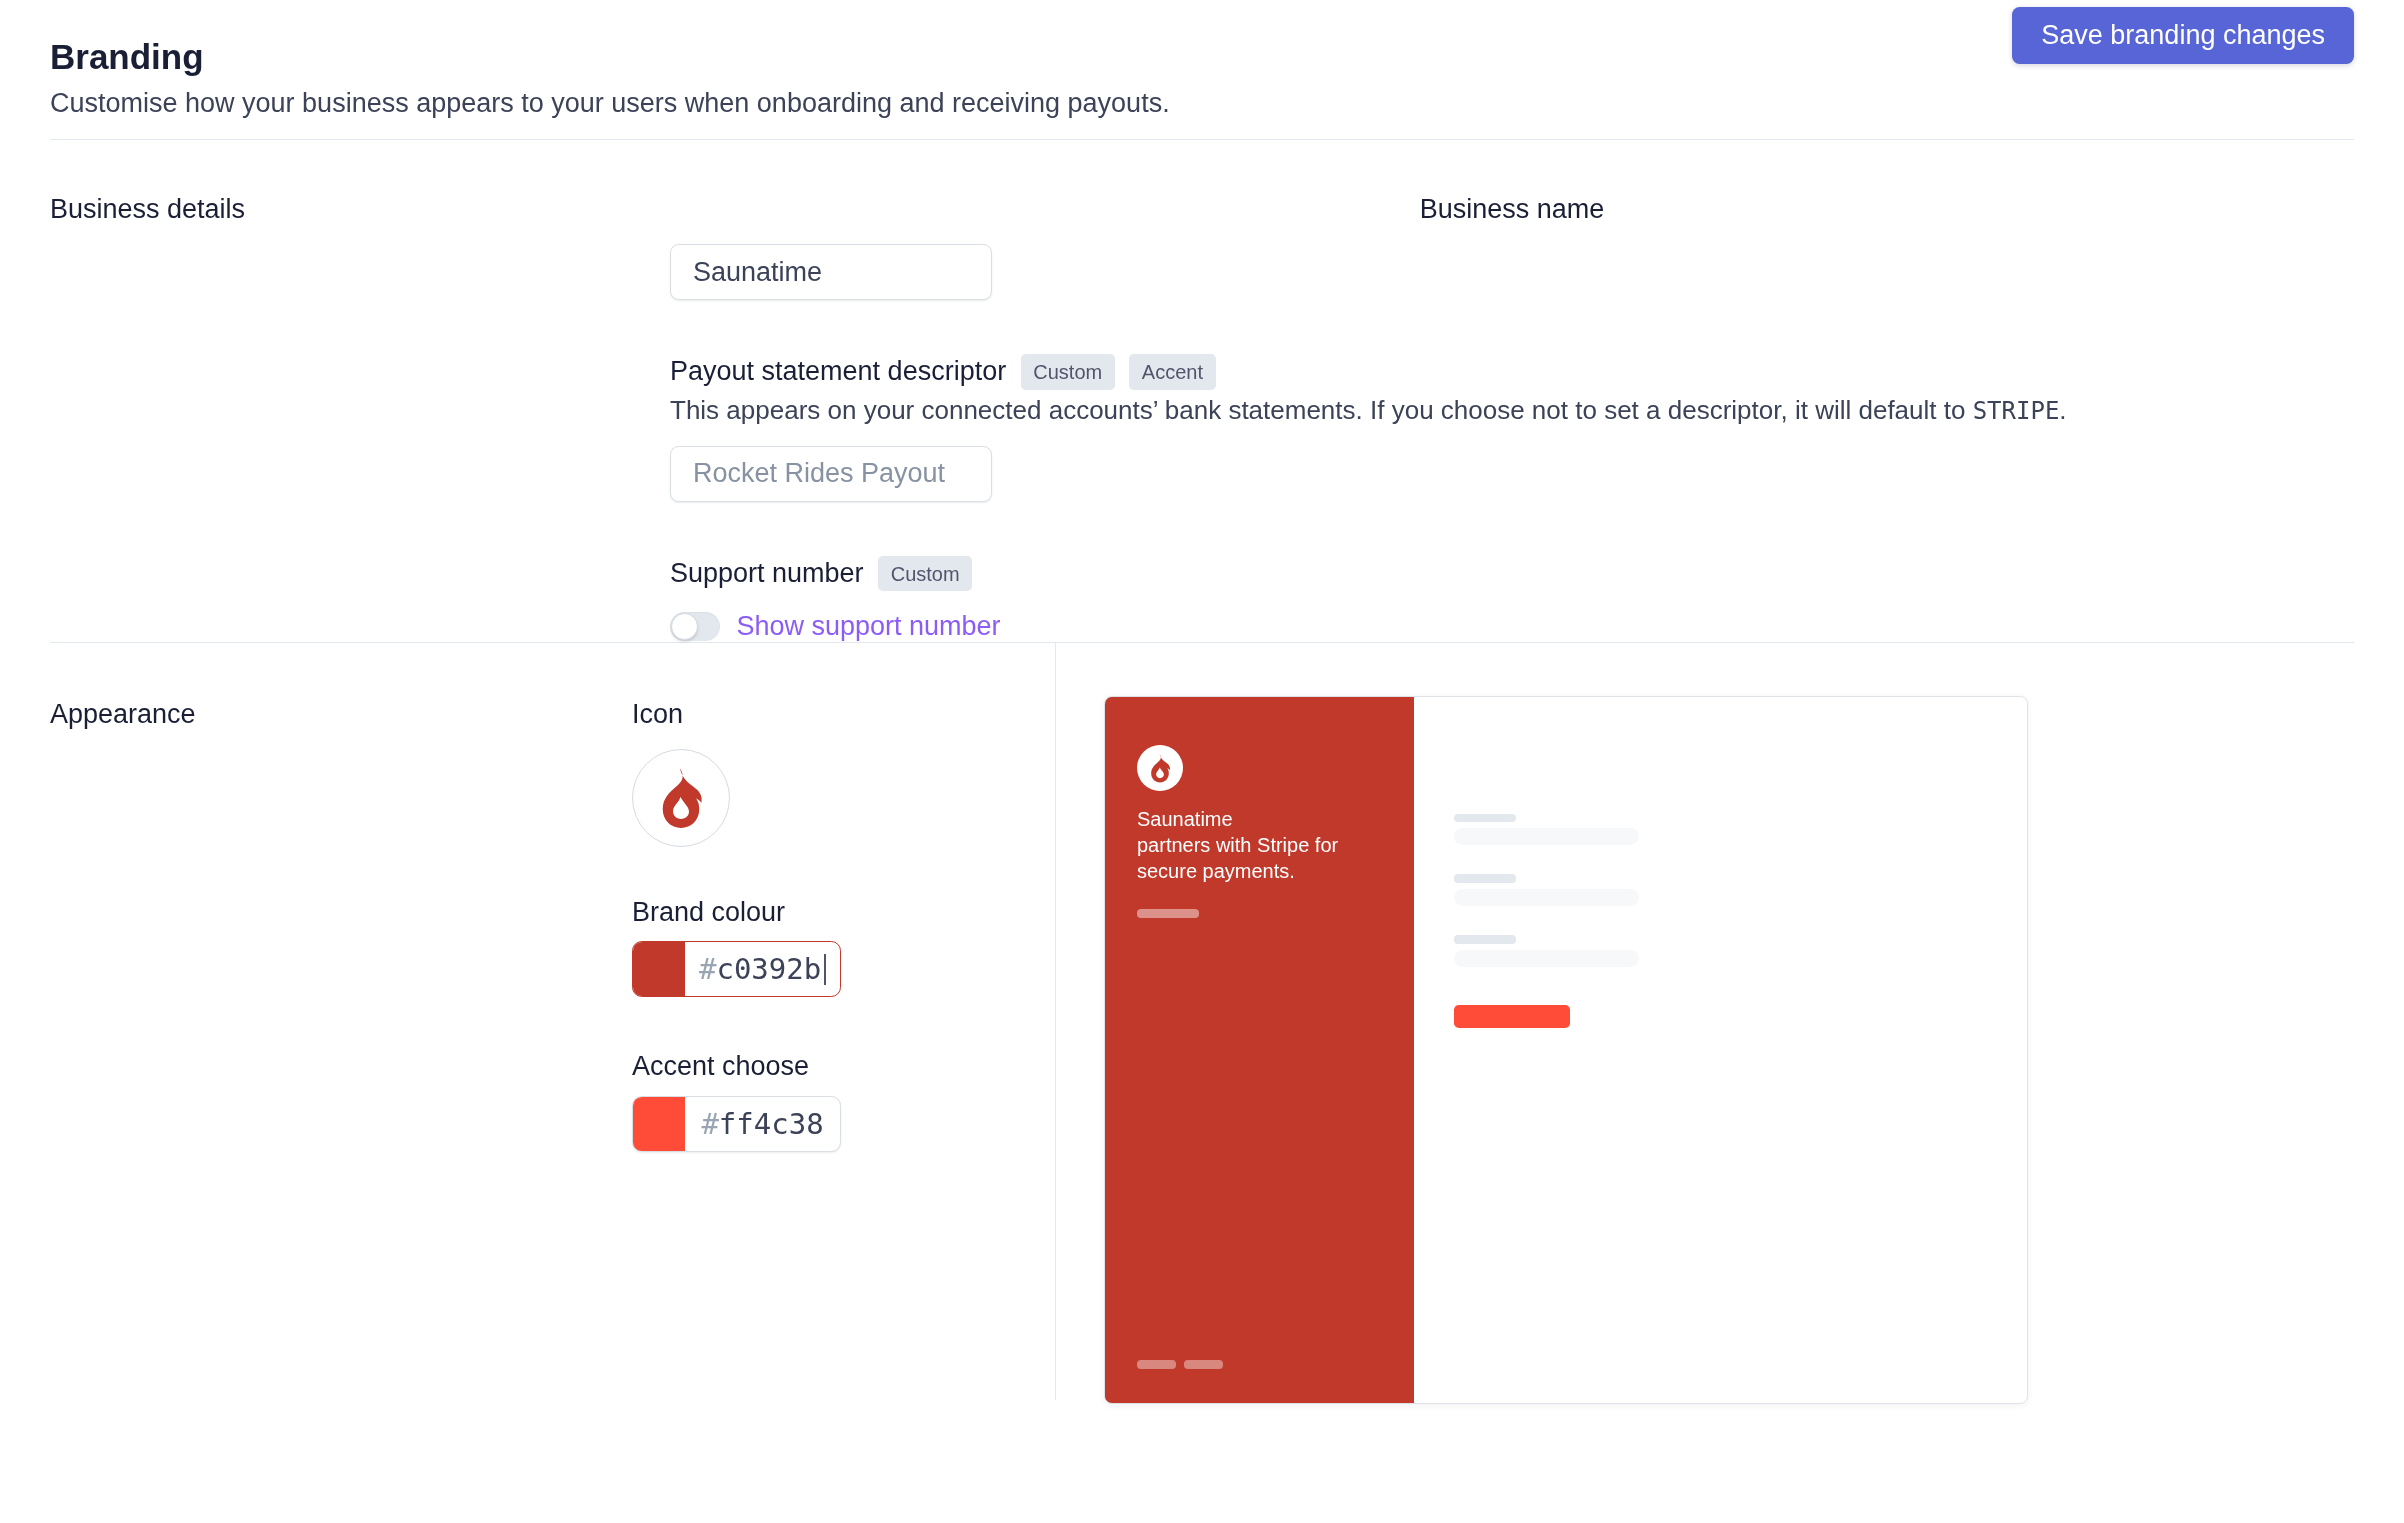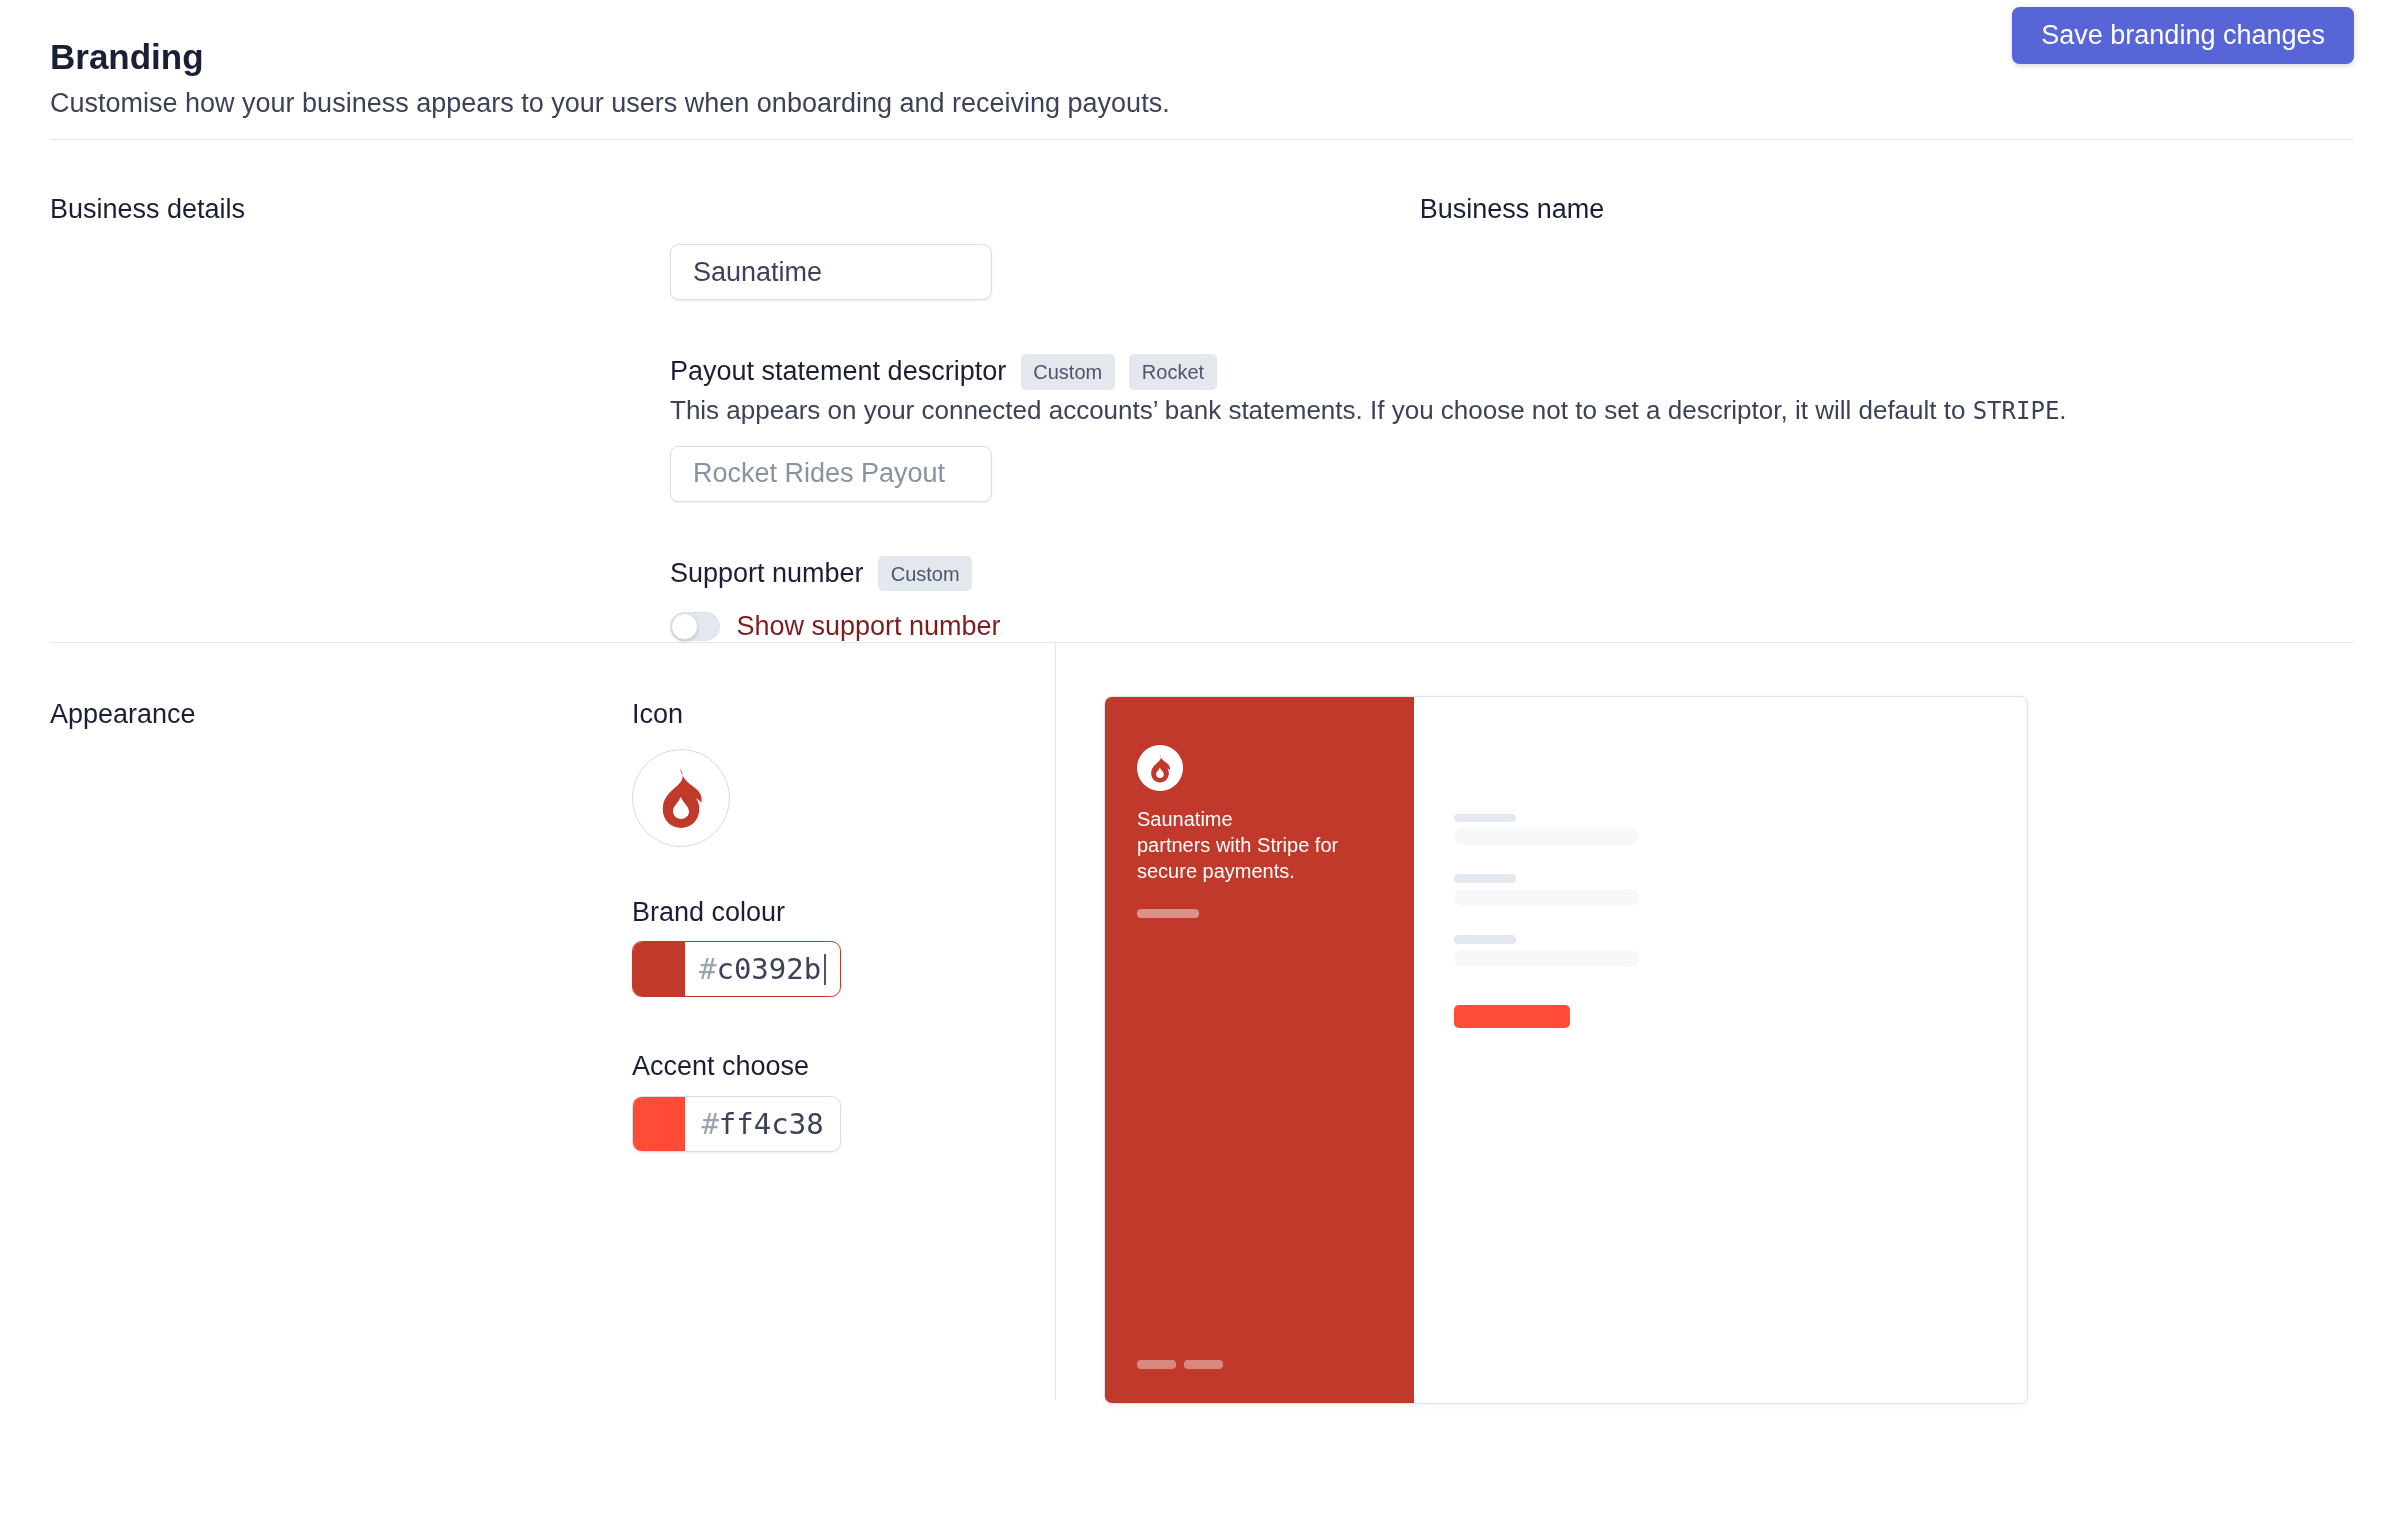--- a/index.html
+++ b/index.html
@@ -128,7 +128,7 @@
       <div class="label-row">
         <div class="field-label">Payout statement descriptor</div>
         <span class="badge">Custom</span>
-        <span class="badge">Rocket</span>
+        <span class="badge">Accent</span>
       </div>
       <div class="desc"><span>This appears on your connected accounts’ bank statements. If you choose not to set a descriptor, it will default to </span><span class="mono">STRIPE</span><span>.</span></div>
       <input class="text-input" type="text" style="margin-top: 19.3px;" placeholder="Rocket Rides Payout">

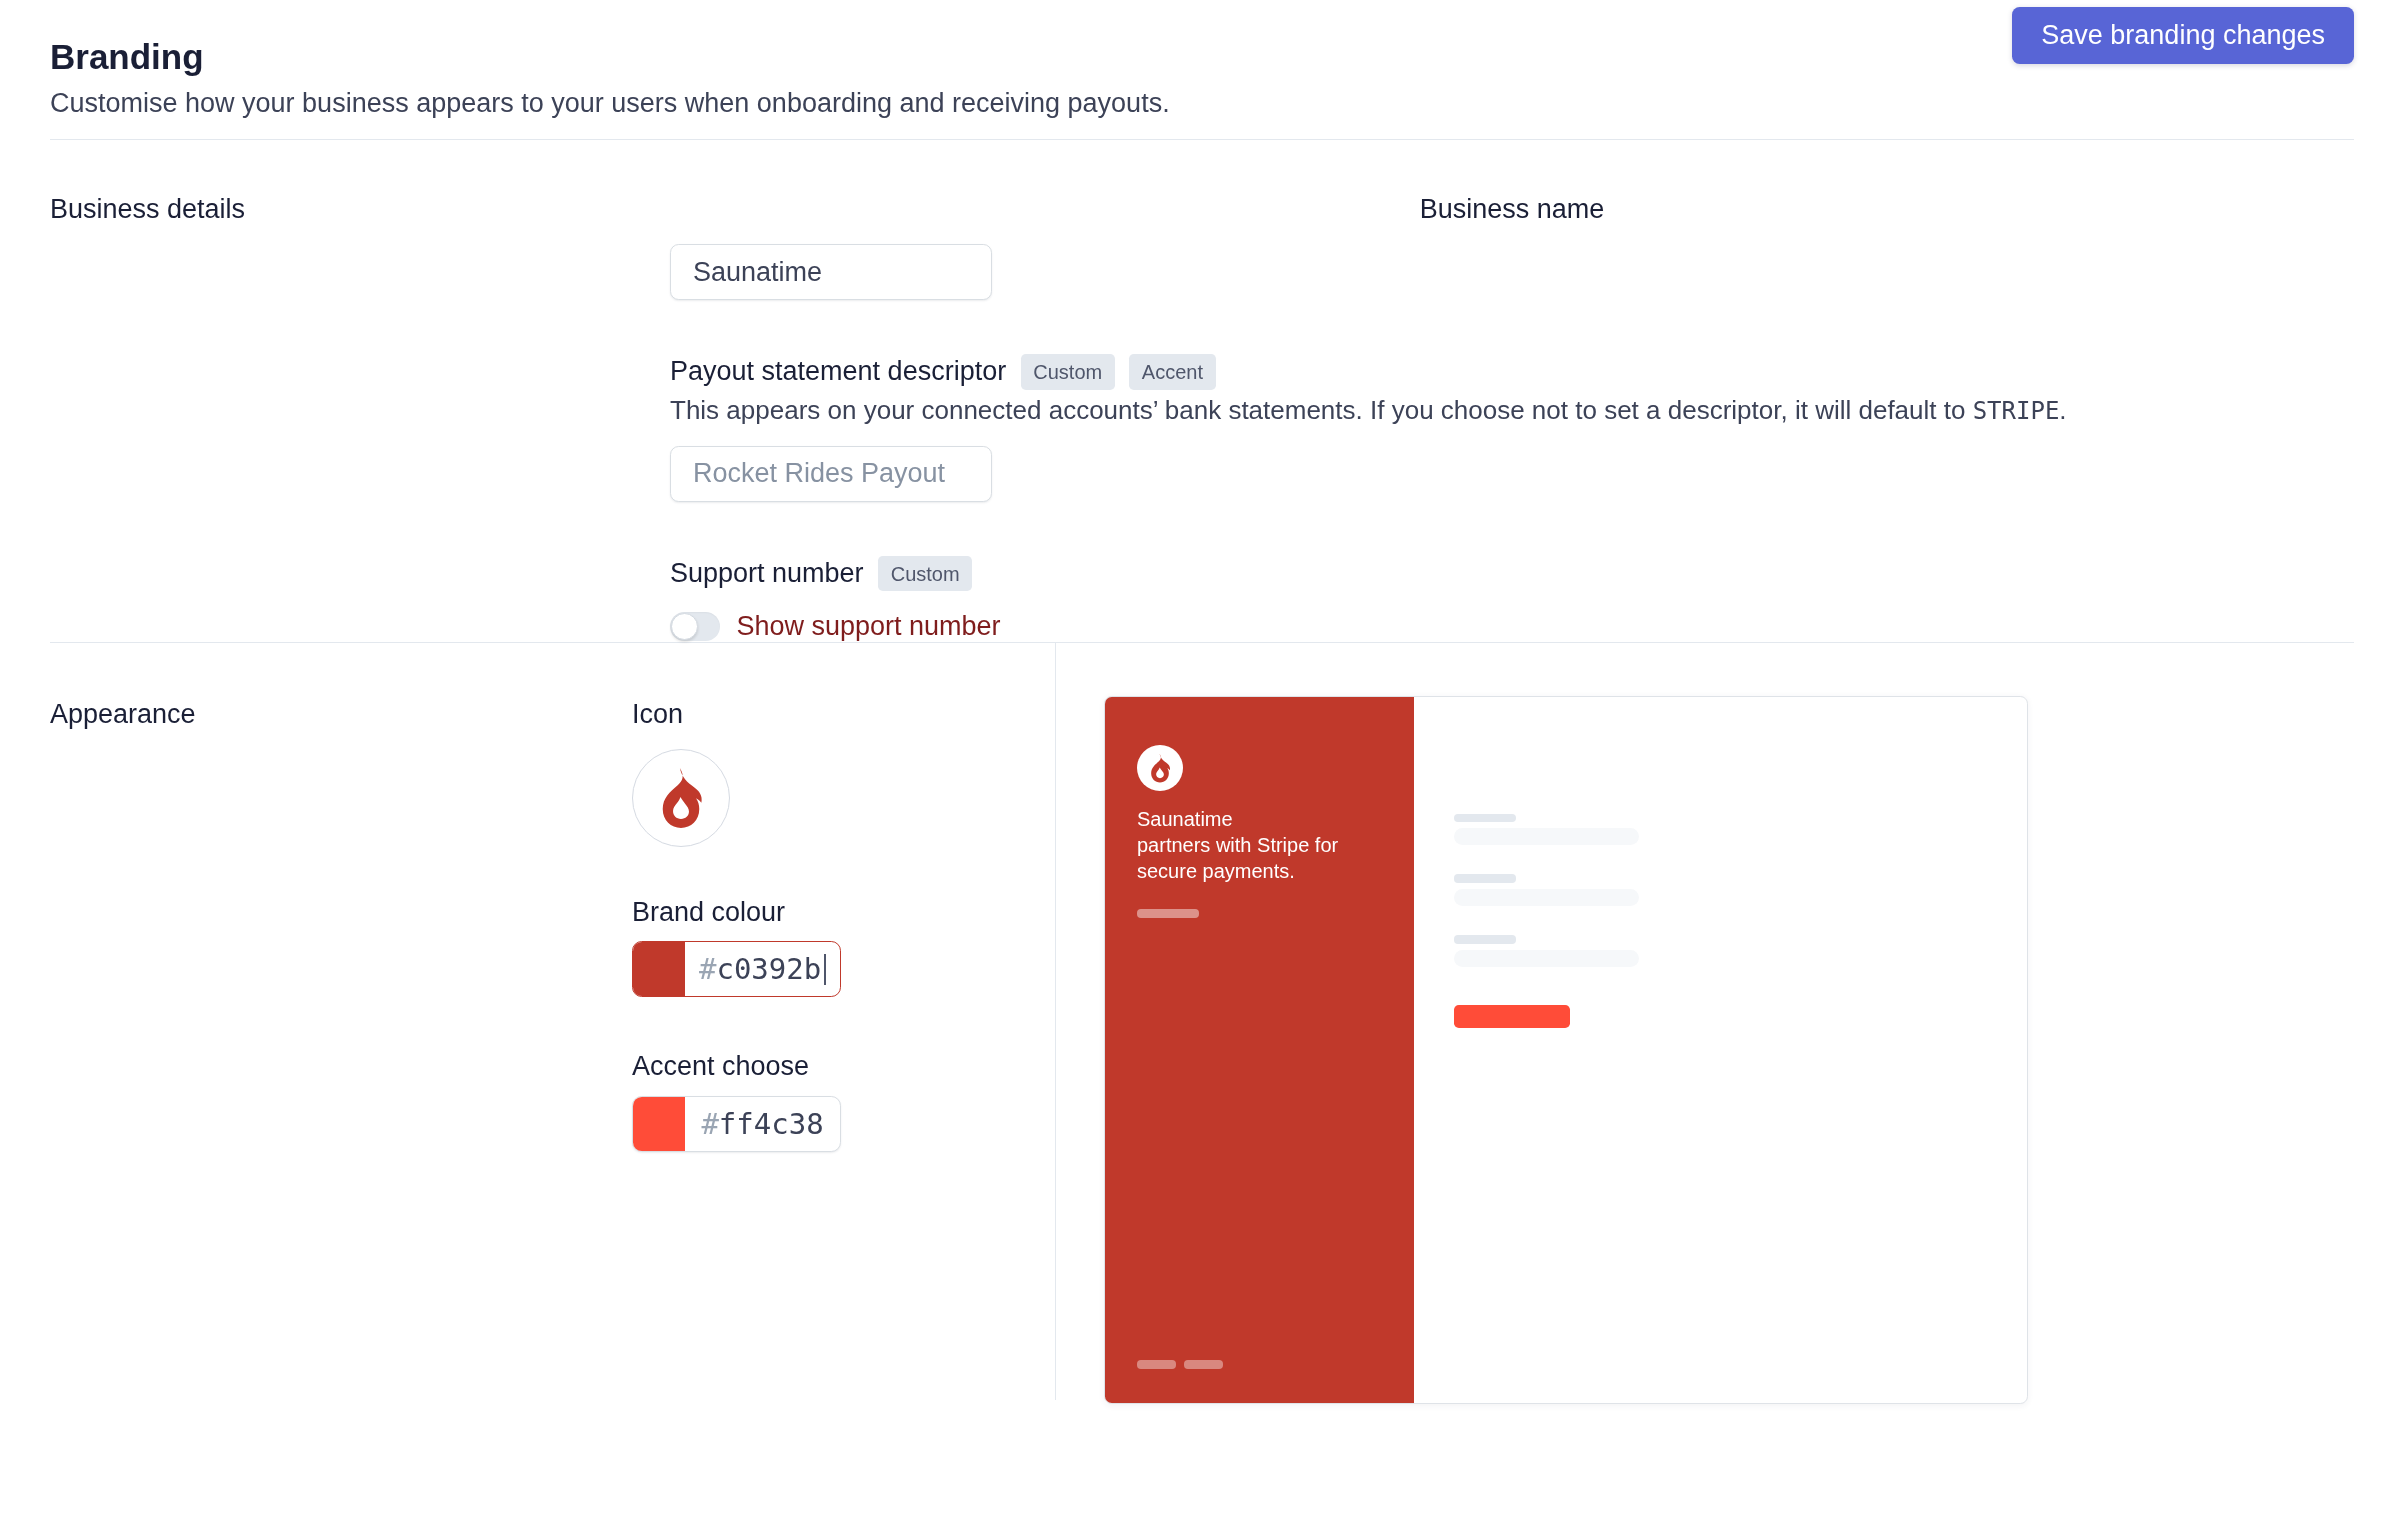--- a/index.html
+++ b/index.html
@@ -49,7 +49,7 @@
   .toggle .knob { position:absolute; left:1px; top:1px; width:27px; height:27px;
     border-radius:50%; background:#ffffff; border:1px solid #d4dae1;
     box-shadow:0 1.9px 2.9px rgba(0,0,0,0.12); }
-  .toggle-label { font-size:27px; color:#7f1d1d; }
+  .toggle-label { font-size:27px; color:#8b5cf6; }
 
   
   .sec-appearance { height:757px; }

